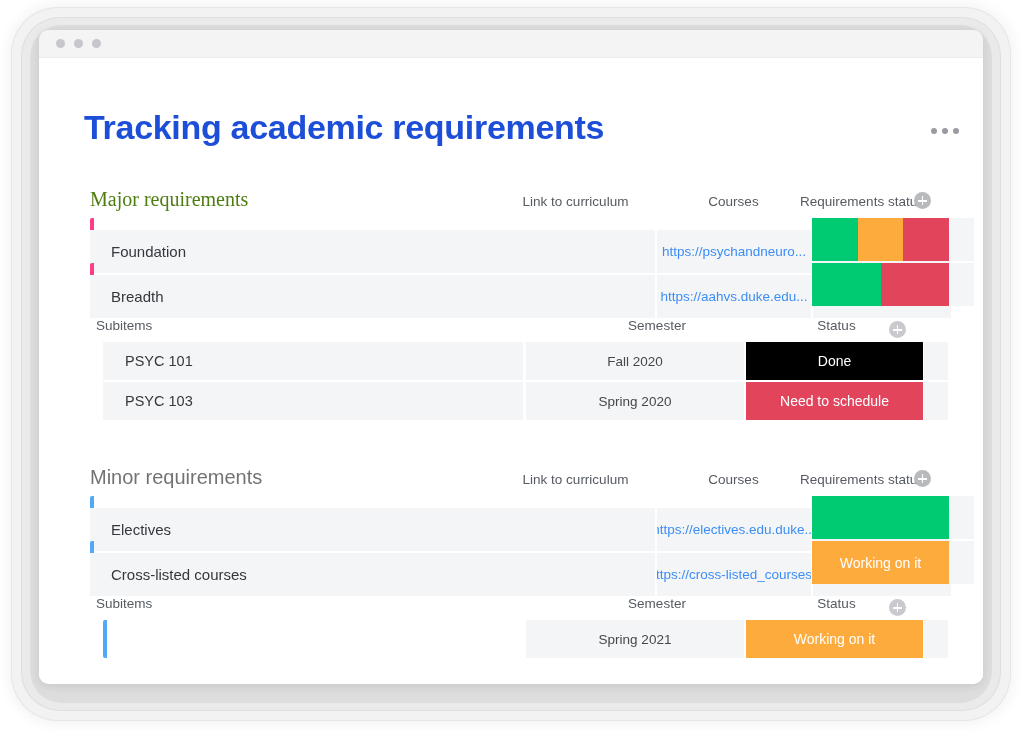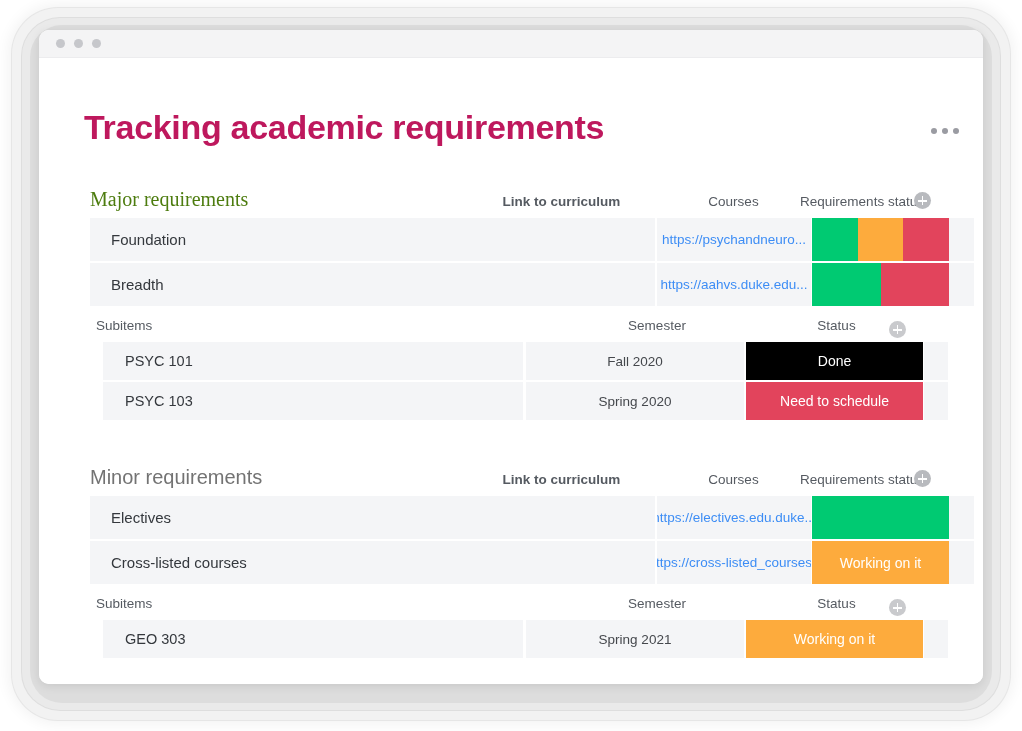--- a/index.html
+++ b/index.html
@@ -98,7 +98,7 @@
     top: 50px;
     font-size: 34px;
     font-weight: bold;
-    color: #be185d;
+    color: #1d4ed8;
     letter-spacing: -0.3px;
     white-space: nowrap;
   }

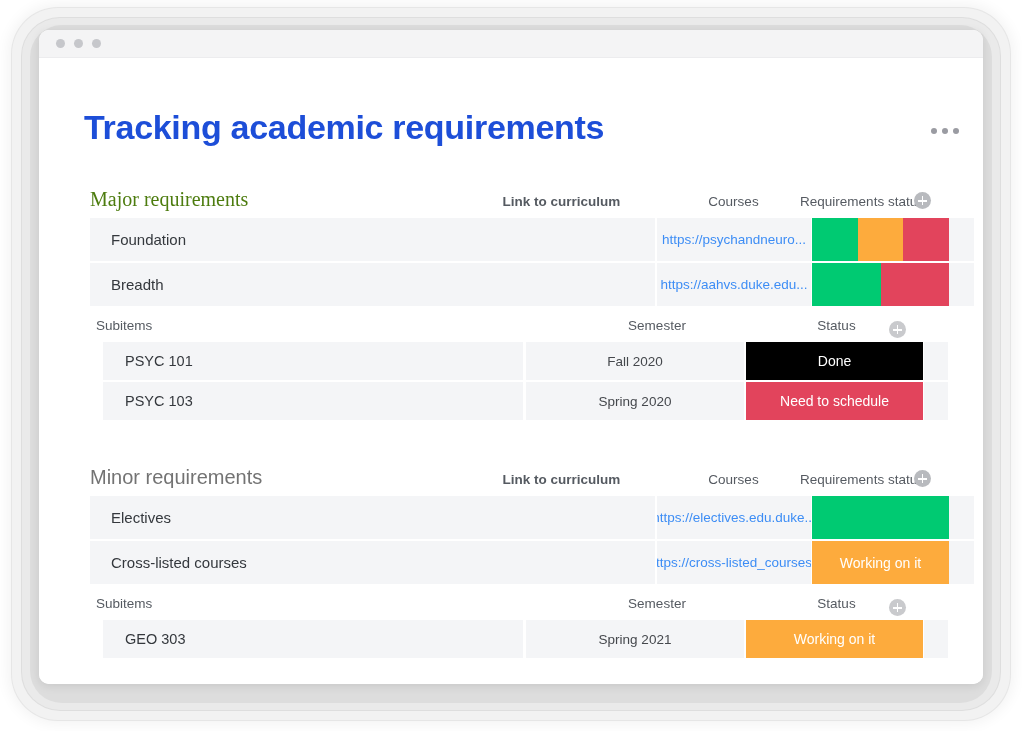--- a/index.html
+++ b/index.html
@@ -151,7 +151,7 @@
     text-align: center;
     white-space: nowrap;
   }
-  .col-head.link    { left: 429px; width: 187px; font-weight: bold; }
+  .col-head.link    { left: 443px; width: 187px; }
   .col-head.courses { left: 617px; width: 155px; }
   .col-head.status  { left: 733px; width: 180px; }
 

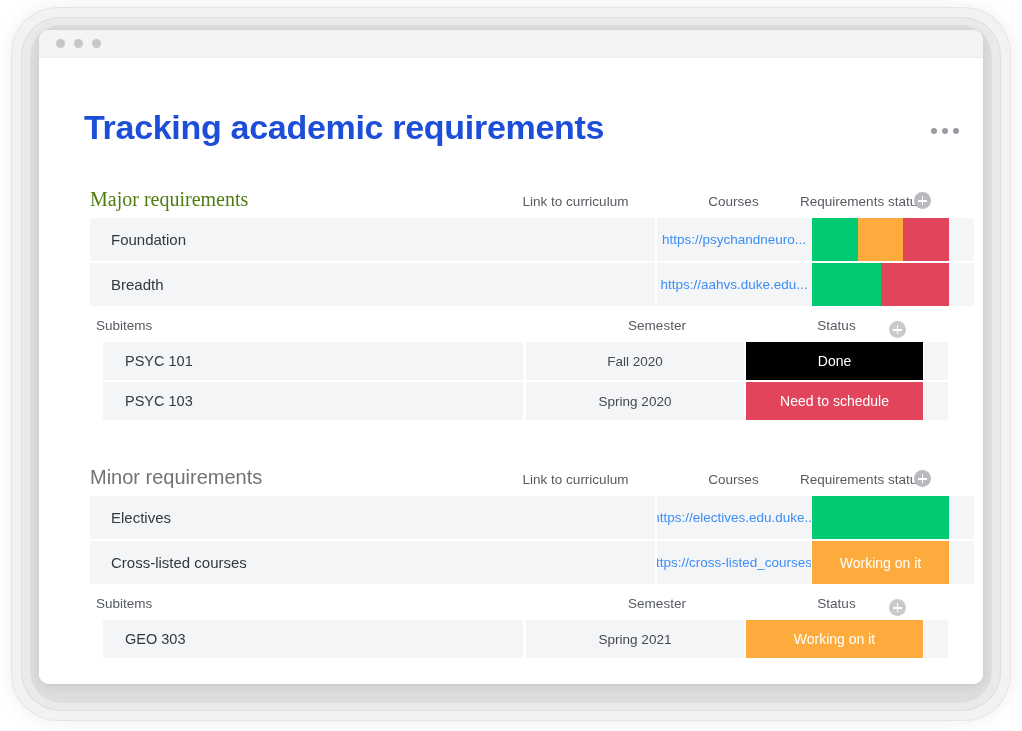--- a/index.html
+++ b/index.html
@@ -182,7 +182,7 @@
   }
   .cell {
     position: absolute;
-    top: 0;
+    top: 12px;
     height: 43px;
     background: #f4f5f7;
     display: flex;

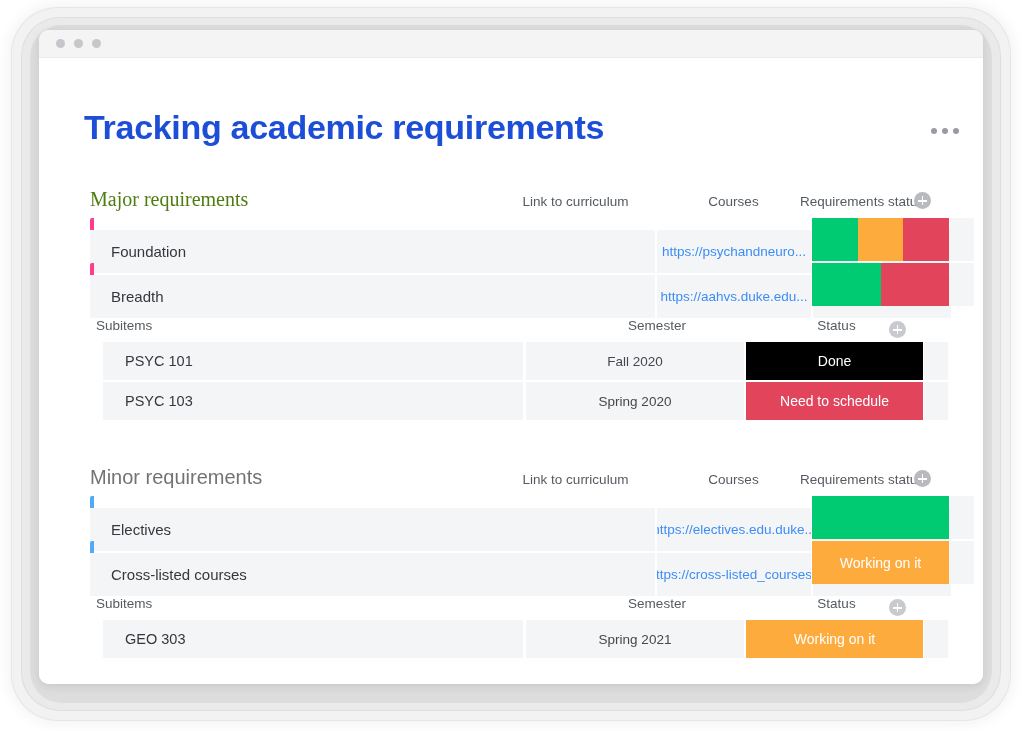--- a/index.html
+++ b/index.html
@@ -507,7 +507,6 @@
 
             <div class="subrow">
               <div class="lbar2 blue"></div>
-              <div class="sub-cell name">GEO 303</div>
               <div class="sub-cell sem">Spring 2021</div>
               <div class="sub-status" style="background:#fdab3d">Working on it</div>
               <div class="sub-tail"></div>

